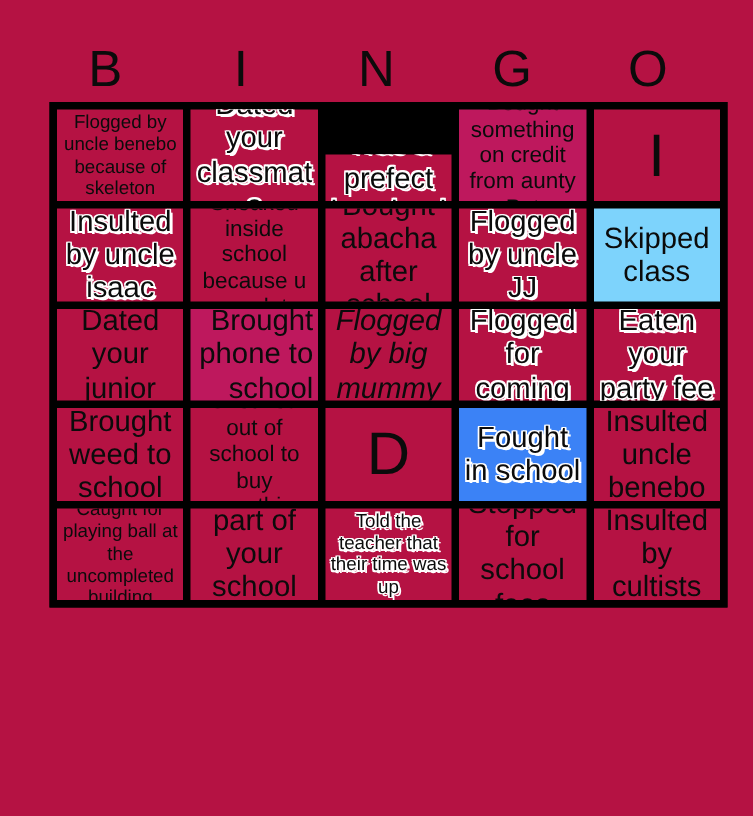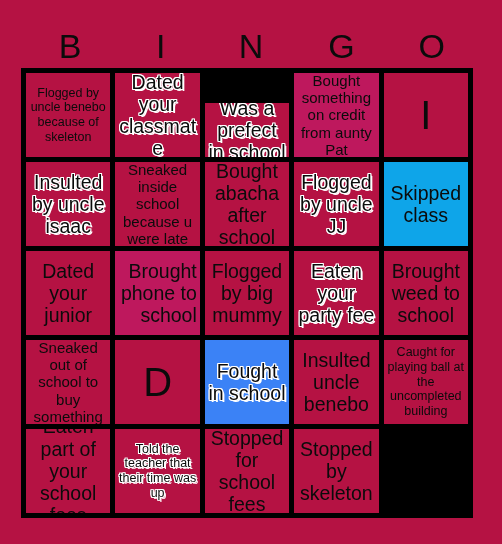--- a/index.html
+++ b/index.html
@@ -45,10 +45,10 @@
   
   #grid {
     position: absolute;
-    left: 21px;
+    left: 33px;
     top: 68px;
     width: 452px;
-    height: 450px;
+    height: 337px;
     box-sizing: border-box;
     background: #000000;
     border: 5px solid #fdba74;

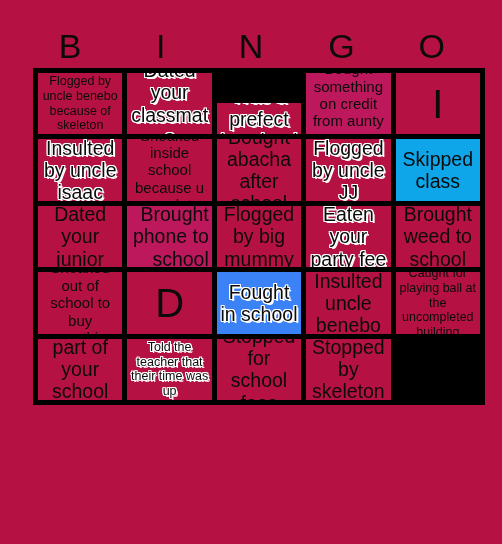--- a/index.html
+++ b/index.html
@@ -141,7 +141,7 @@
     <div class="cell sz-lg outlined" style="background: rgb(181, 18, 67); align-items: center;">
       <span class="cell-text">Flogged by uncle JJ</span>
     </div>
-    <div class="cell sz-lg" style="background: #0ea5e9; align-items: center;">
+    <div class="cell sz-lg" style="background: #7dd3fc; align-items: center;">
       <span class="cell-text">Skipped class</span>
     </div>
 

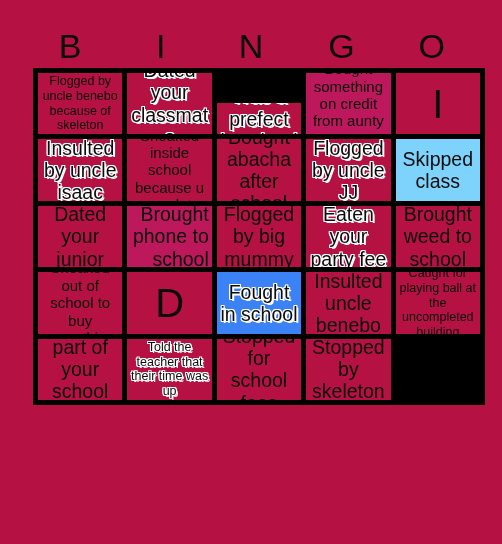--- a/index.html
+++ b/index.html
@@ -151,7 +151,7 @@
     <div class="cell sz-lg" style="background: #be185d; text-align: right;">
       <span class="cell-text">Brought phone to school</span>
     </div>
-    <div class="cell sz-lg" style="background: rgb(181, 18, 67);">
+    <div class="cell sz-lg" style="background: rgb(181, 18, 67); font-style: italic;">
       <span class="cell-text">Flogged by big mummy</span>
     </div>
     <div class="cell sz-lg outlined" style="background: rgb(181, 18, 67);">

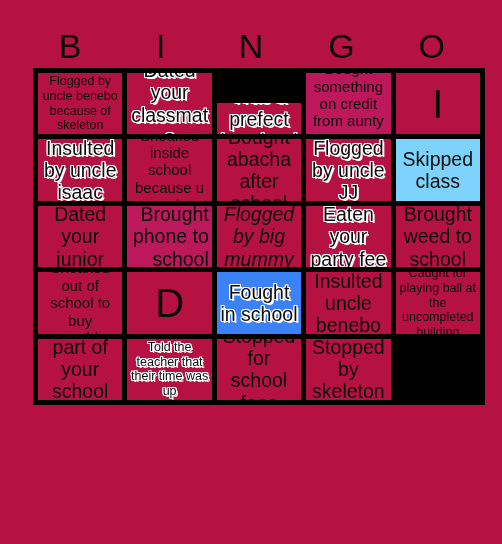--- a/index.html
+++ b/index.html
@@ -155,6 +155,9 @@
       <span class="cell-text">Flogged by big mummy</span>
     </div>
     <div class="cell sz-lg outlined" style="background: rgb(181, 18, 67);">
+      <span class="cell-text">Flogged for coming</span>
+    </div>
+    <div class="cell sz-lg outlined" style="background: rgb(181, 18, 67);">
       <span class="cell-text">Eaten your party fee</span>
     </div>
 

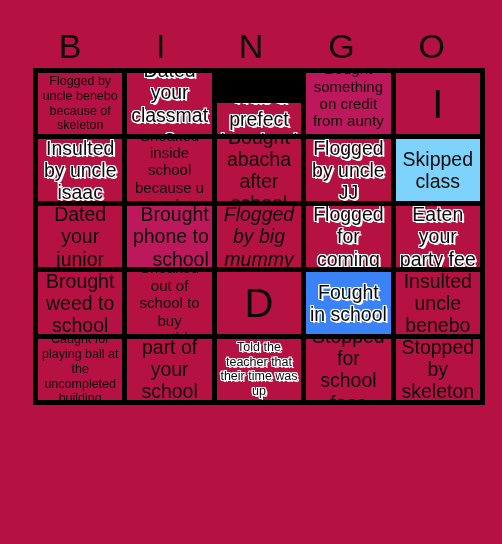--- a/index.html
+++ b/index.html
@@ -190,7 +190,7 @@
       <span class="cell-text">Stopped for school fees</span>
     </div>
     <div class="cell sz-lg" style="background: rgb(181, 18, 67);">
-      <span class="cell-text">Stopped by skeleton</span>
+      <span class="cell-text">Insulted by cultists</span>
     </div>
 
   </div>

